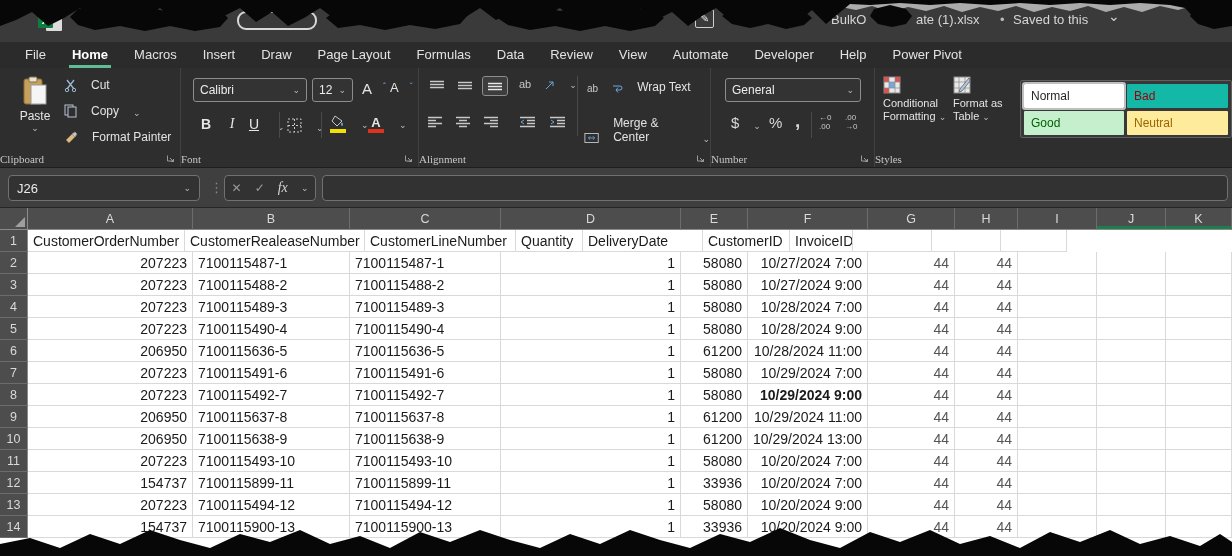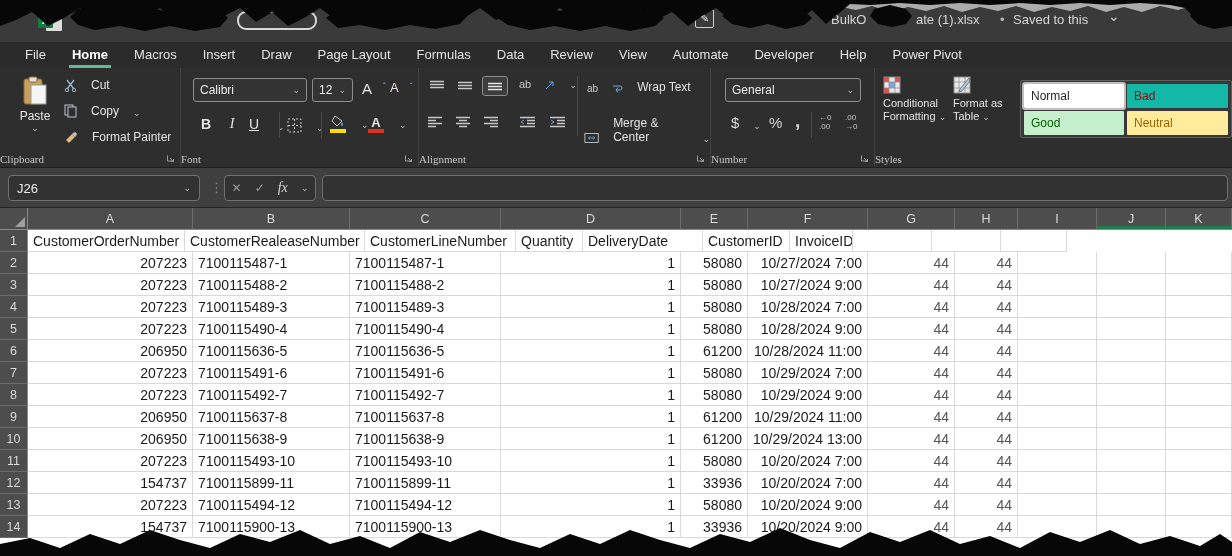--- a/index.html
+++ b/index.html
@@ -473,7 +473,7 @@
       <div class="cell" style="width: 151px;">7100115492-7</div>
       <div class="cell r" style="width: 180px;">1</div>
       <div class="cell r" style="width: 67px;">58080</div>
-      <div class="cell r" style="width: 120px;">10/29/2024 9:00</div>
+      <div class="cell r" style="width: 120px; font-weight: bold;">10/29/2024 9:00</div>
       <div class="cell r dim" style="width: 87px;">44</div>
       <div class="cell r dim" style="width: 63px;">44</div>
       <div class="cell" style="width: 79px;"></div>

